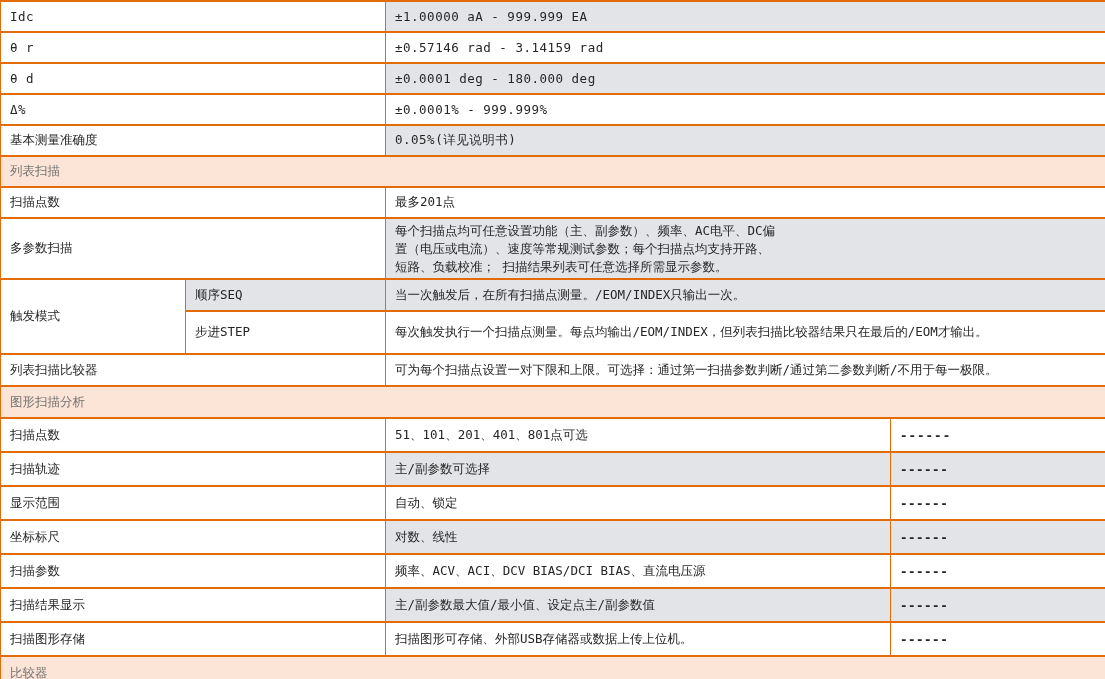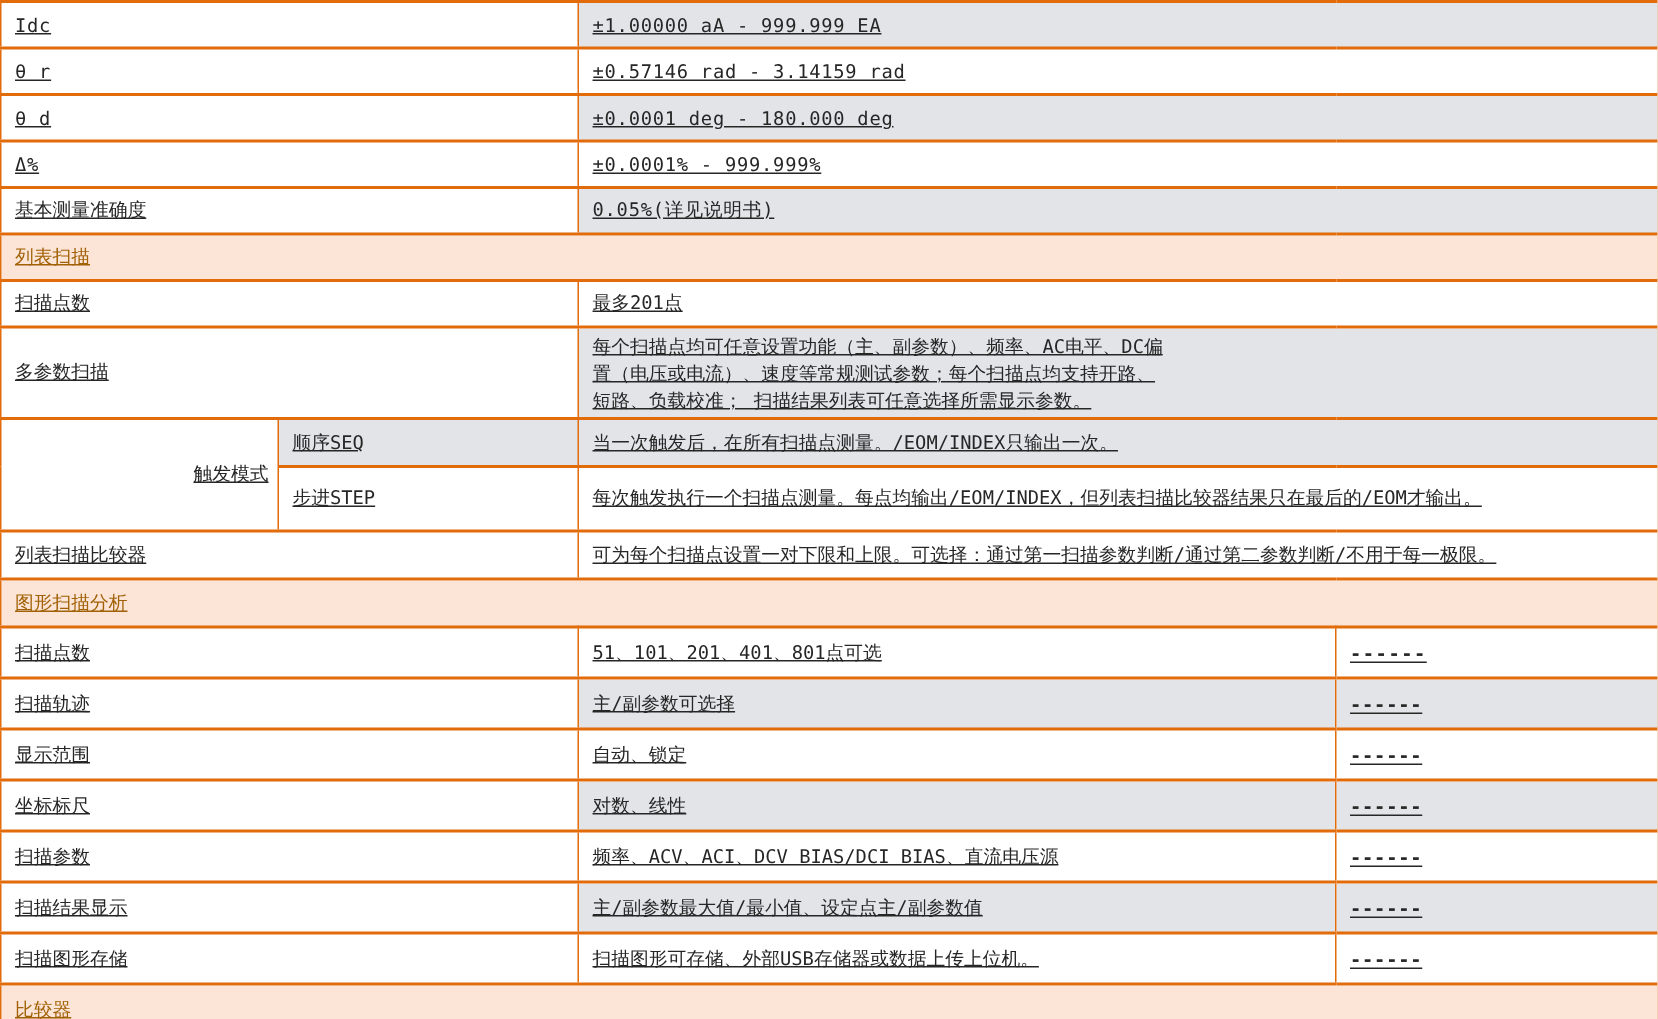--- a/index.html
+++ b/index.html
@@ -14,7 +14,6 @@
     vertical-align:middle;
     overflow:hidden;
     background:#ffffff;
-    text-decoration:underline;
   }
   .gray{background:#e3e4e8 !important;}
   .section-td{background:#fce4d6 !important;font-size:12.5px;color:#a16207;}

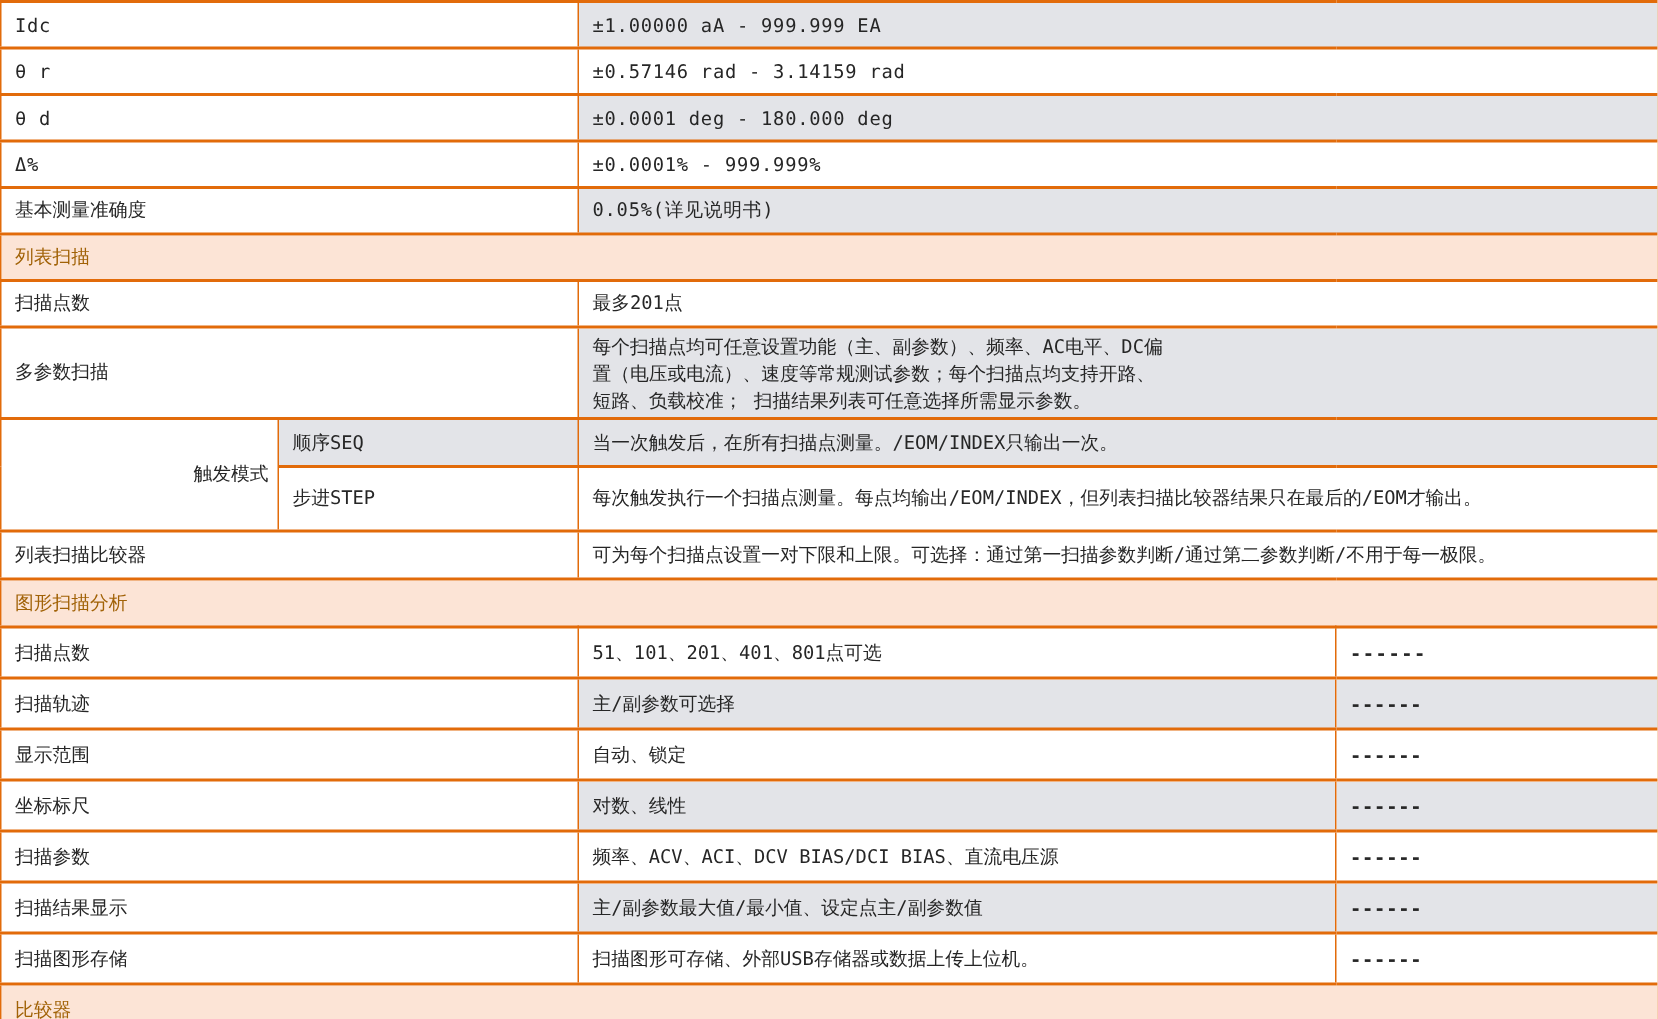--- a/index.html
+++ b/index.html
@@ -16,7 +16,7 @@
     background:#ffffff;
   }
   .gray{background:#e3e4e8 !important;}
-  .section-td{background:#fce4d6 !important;font-size:12.5px;color:#a16207;}
+  .section-td{background:#fce4d6 !important;font-size:12.5px;color:#737373;}
   .mono{font-size:13px;letter-spacing:0.5px;}
   .pre{white-space:pre-line;line-height:18px;padding-top:2px;padding-bottom:2px;}
   .indent{padding-left:32px;vertical-align:top;padding-top:8px;text-align:right;}

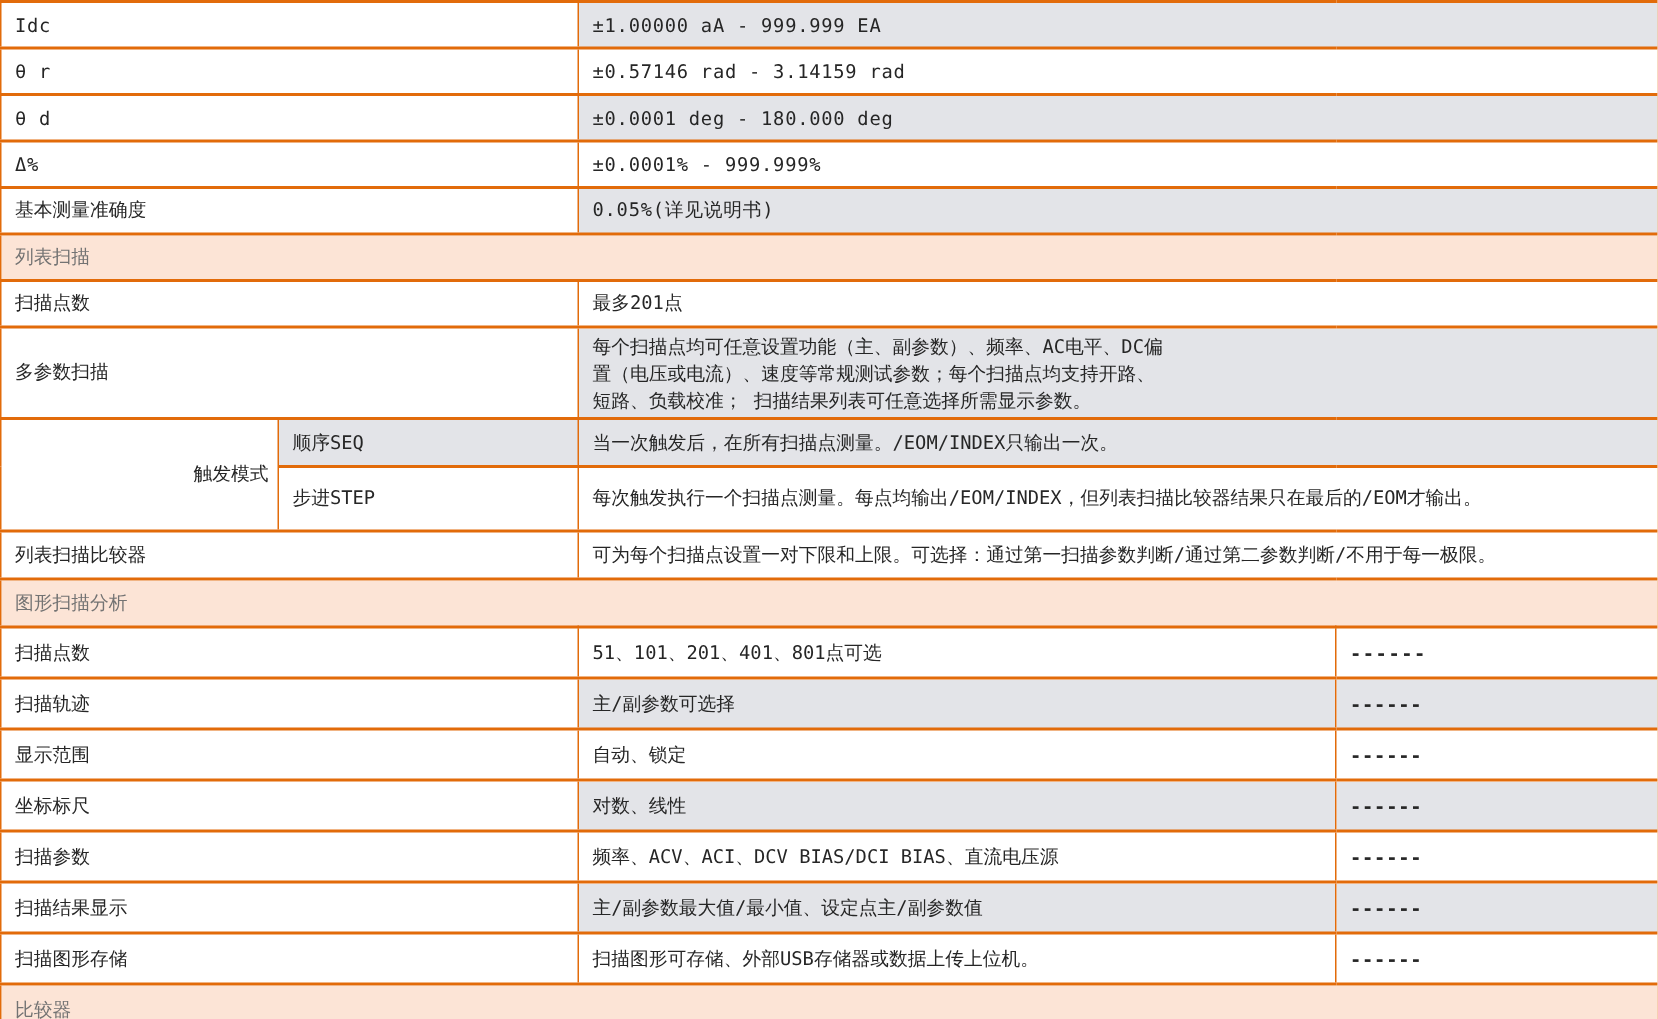--- a/index.html
+++ b/index.html
@@ -19,7 +19,7 @@
   .section-td{background:#fce4d6 !important;font-size:12.5px;color:#737373;}
   .mono{font-size:13px;letter-spacing:0.5px;}
   .pre{white-space:pre-line;line-height:18px;padding-top:2px;padding-bottom:2px;}
-  .indent{padding-left:32px;vertical-align:top;padding-top:8px;text-align:right;}
+  .indent{padding-left:32px;vertical-align:top;padding-top:8px;}
   .dash-big{font-size:14px;letter-spacing:1px;font-weight:bold;}
   .dash{font-size:12px;letter-spacing:0.5px;font-weight:bold;}
   .h31{height:31px;} .h61{height:61px;} .h32{height:32px;} .h33{height:43px;} .h34{height:34px;}

